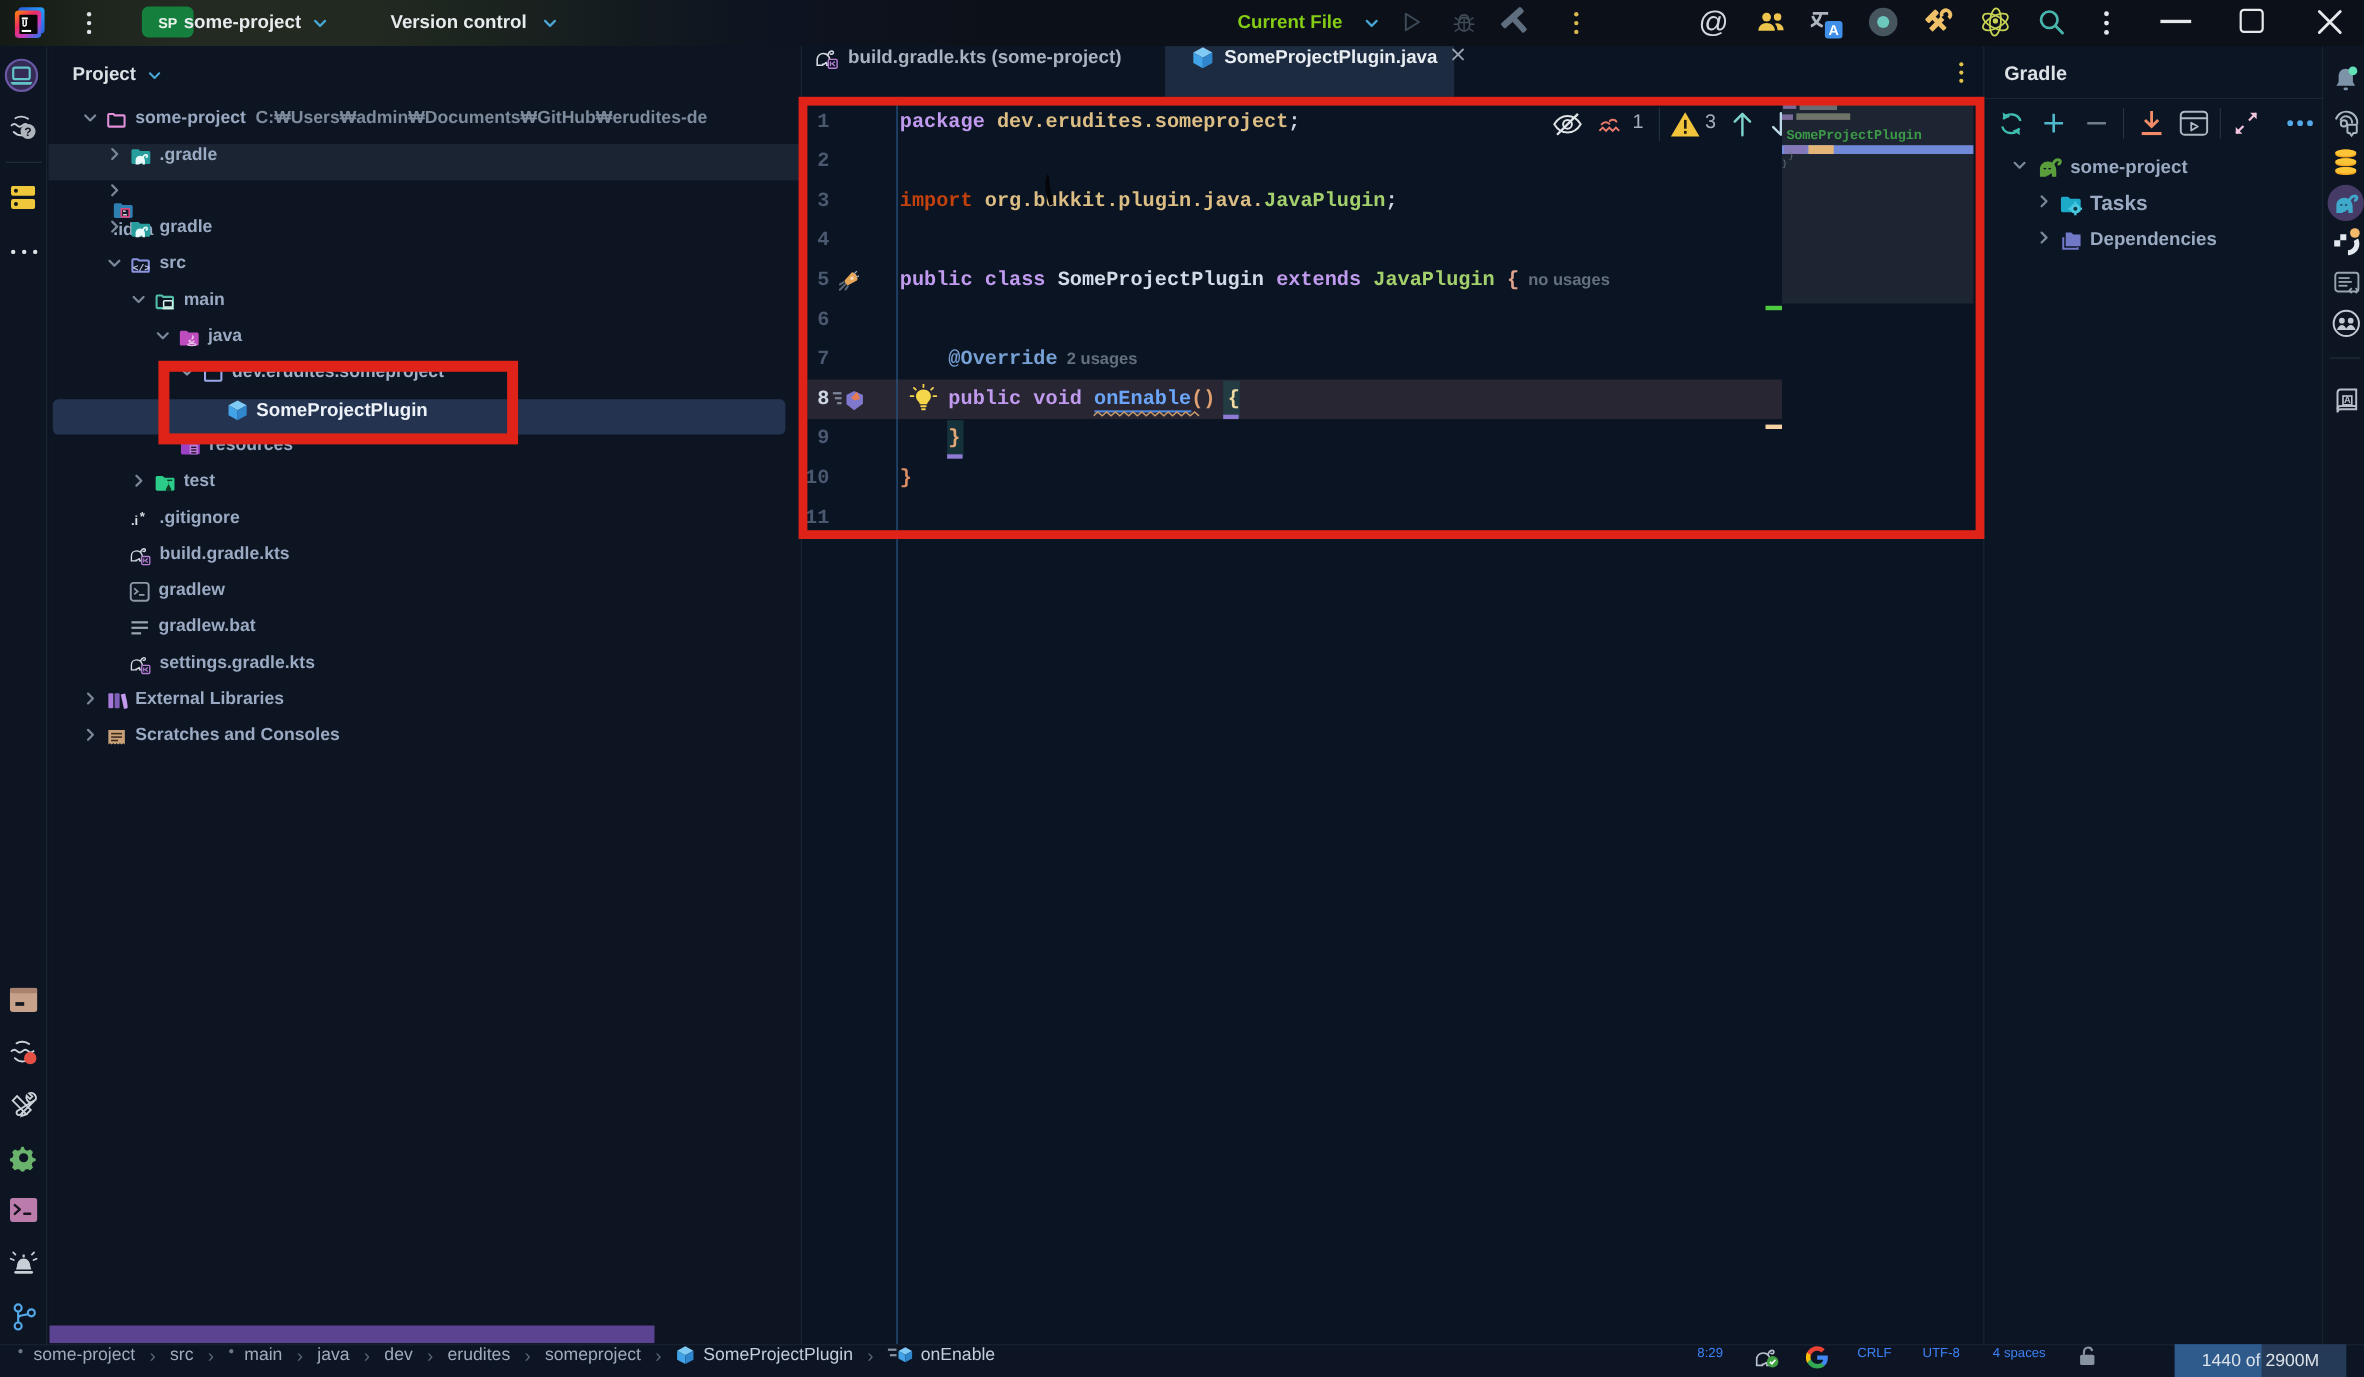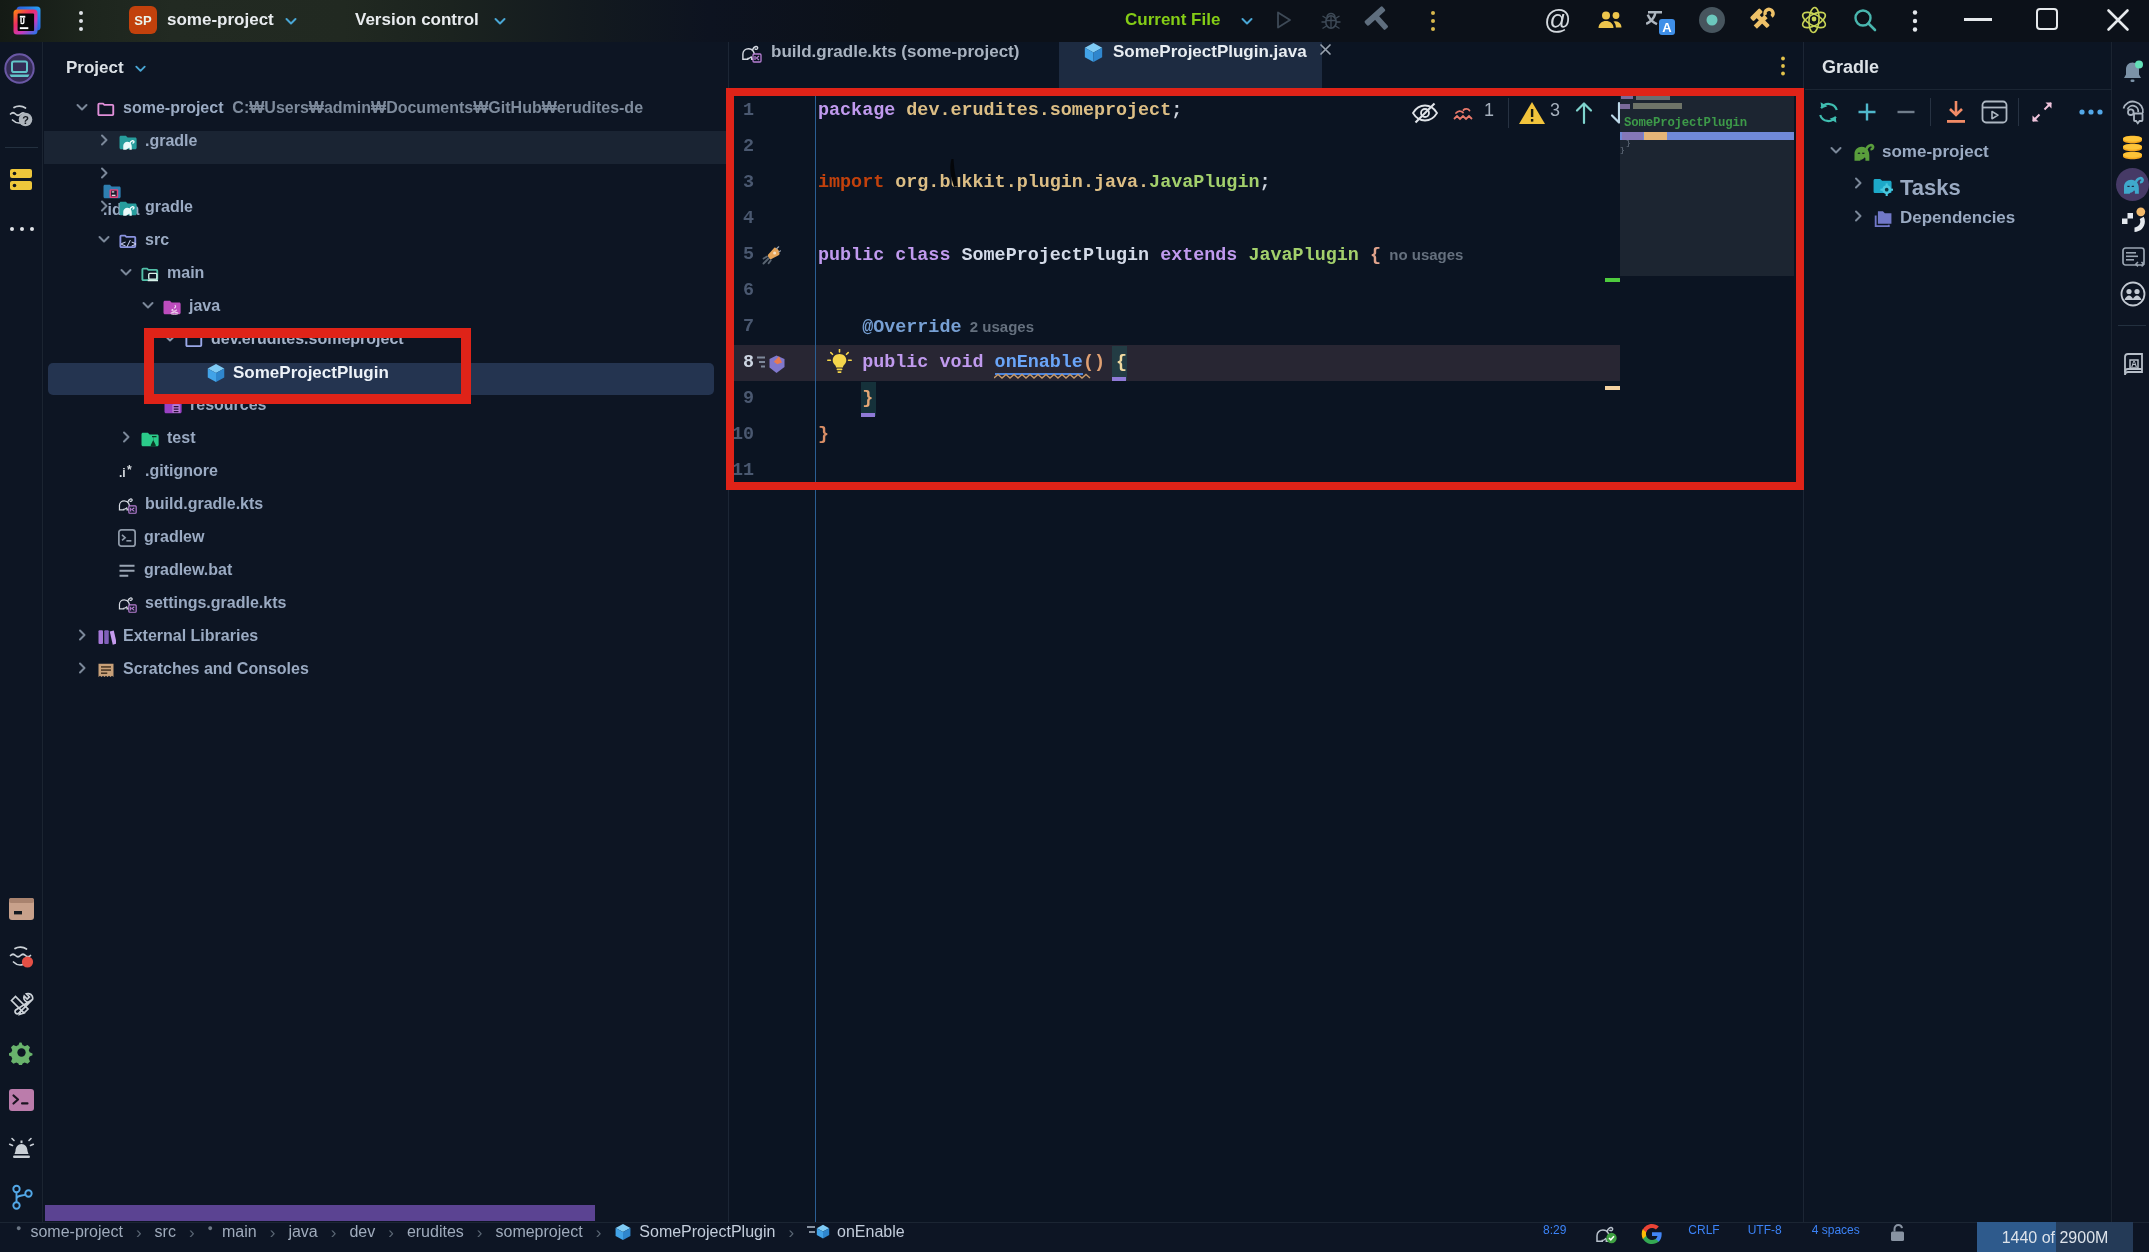--- a/index.html
+++ b/index.html
@@ -88,7 +88,7 @@
         <circle cx="7" cy="20" r="2" fill="#dfe3e8"></circle>
   </svg>
 
-  <div class="abs" style="left:129px;top:6px;width:28px;height:28px;border-radius:6px;background:#c2410c;color:#eaf4ec;font-size:13px;font-weight:bold;display:flex;align-items:center;justify-content:center;">SP</div>
+  <div class="abs" style="left:129px;top:6px;width:47px;height:28px;border-radius:6px;background:#15803d;color:#eaf4ec;font-size:13px;font-weight:bold;display:flex;align-items:center;justify-content:center;">SP</div>
   <div class="abs bold" style="left:167px;top:10px;font-size:17px;color:#e8ebee;">some-project</div>
   <svg class="abs" style="left:283px;top:13px;color:#49a6d4" width="16" height="16">
         <use href="#chev-d"></use>

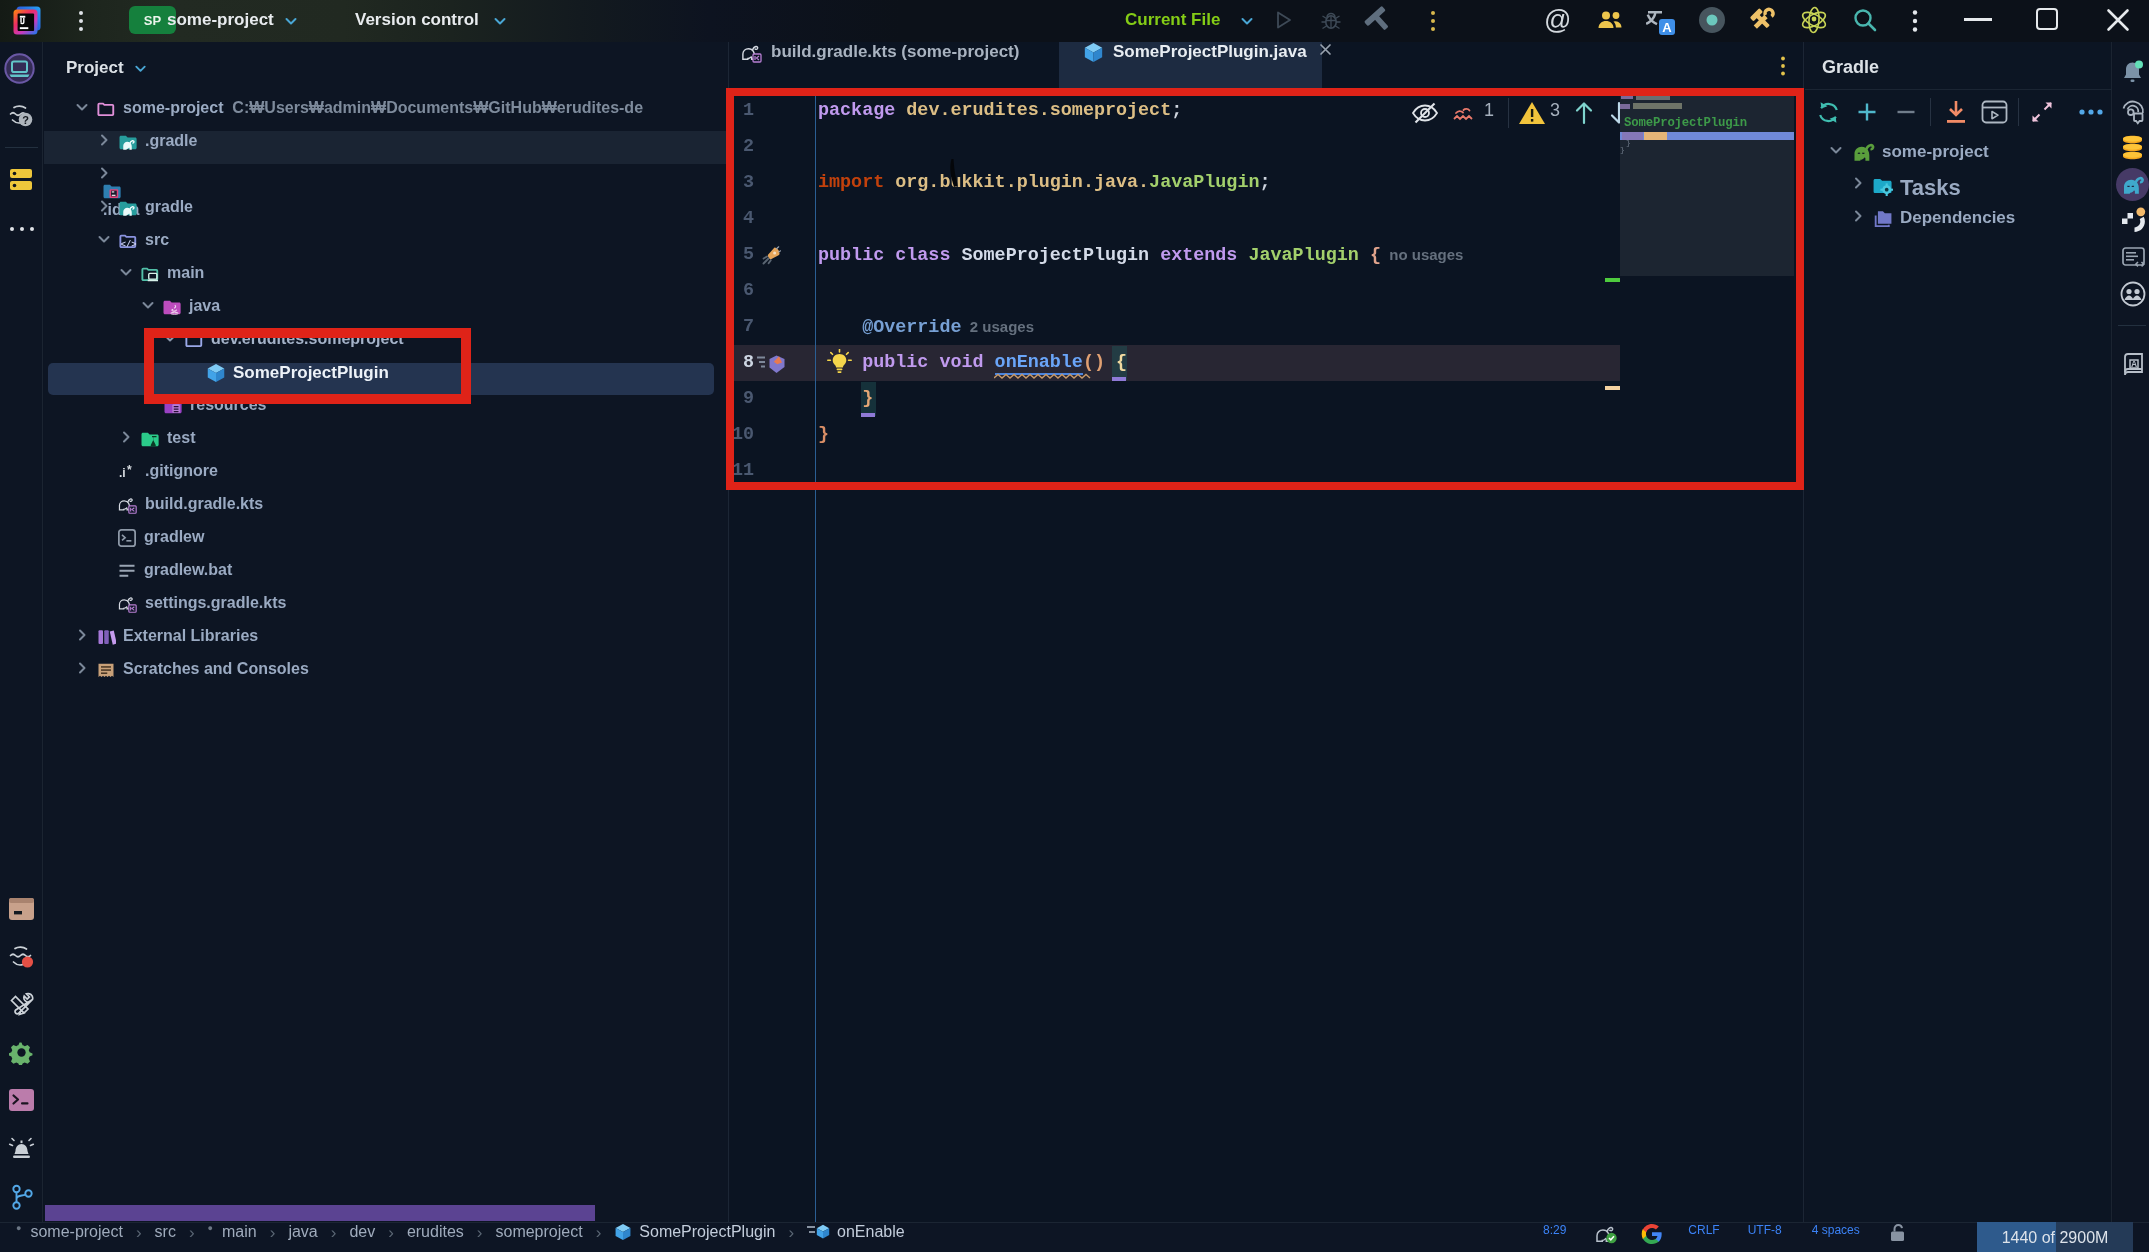--- a/index.html
+++ b/index.html
@@ -666,7 +666,7 @@
             </g>
           </g>
         </svg>
-    <span class="tree-label" style="font-size:22px;">Tasks</span>
+    <span class="tree-label" style="font-size:19px;">Tasks</span>
   </div>
   <div class="row" style="left:1850px;top:208px;height:33px;">
     <svg class="ico" style="color:#7b8899" width="16" height="16">

